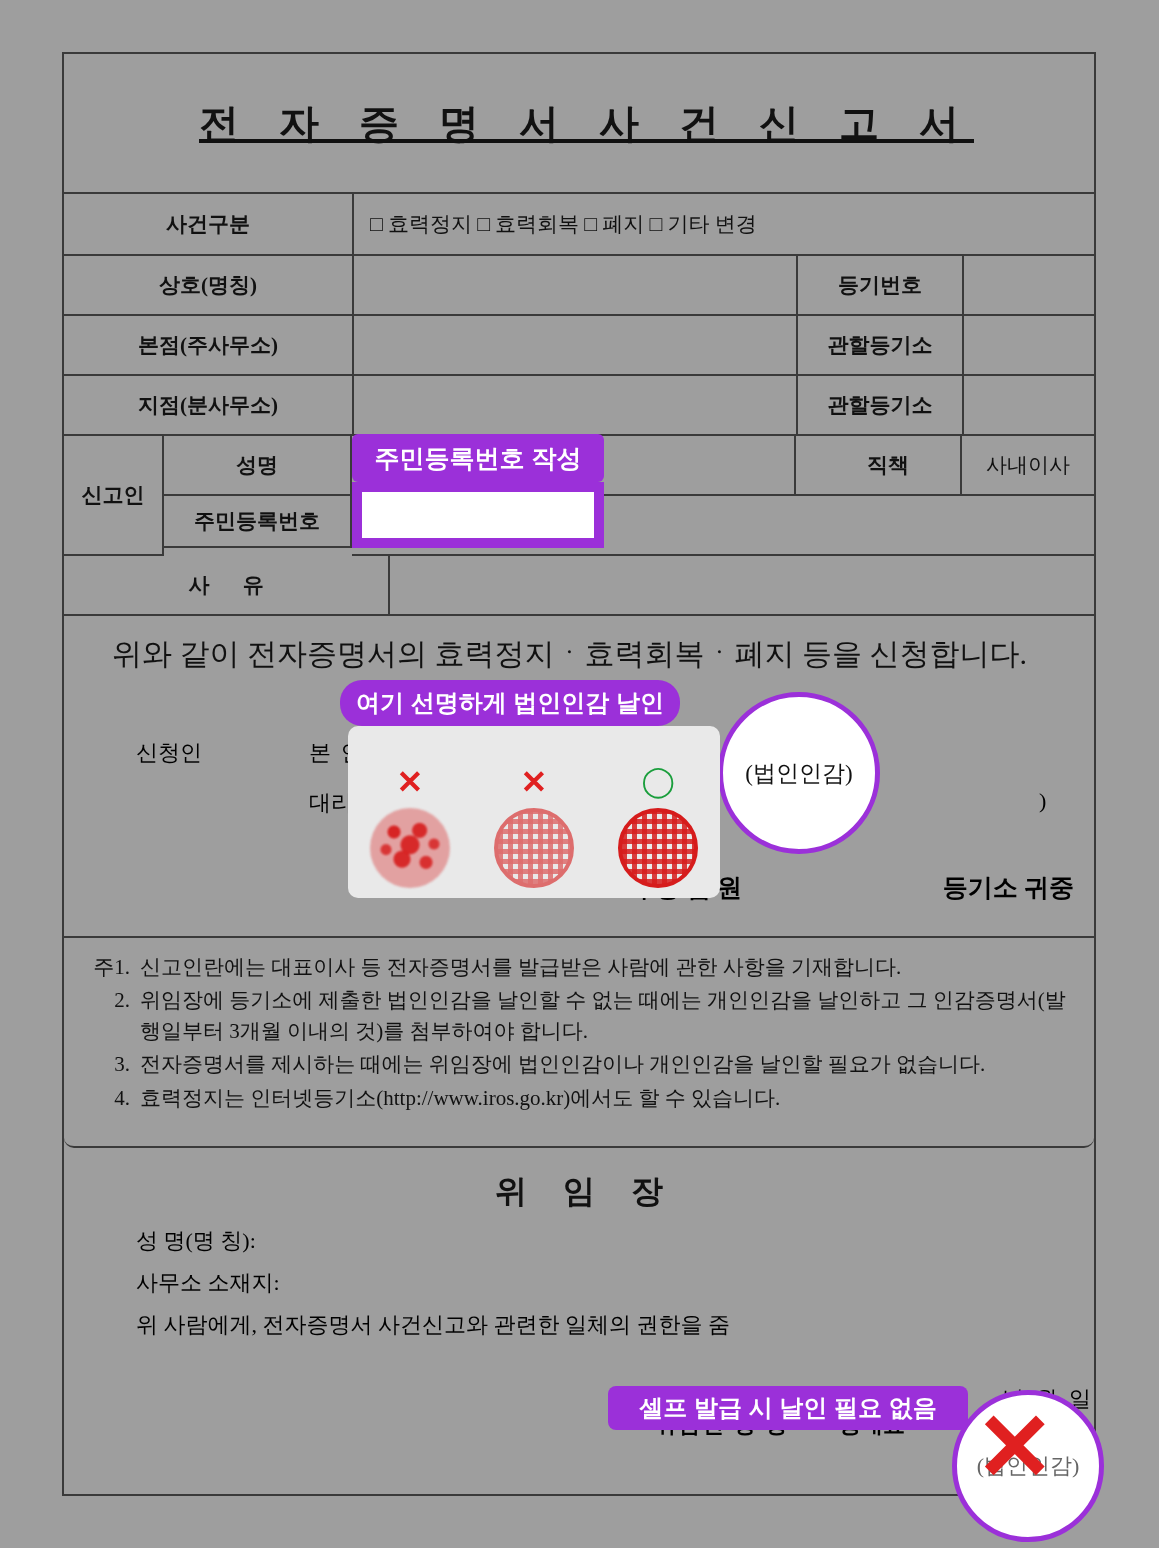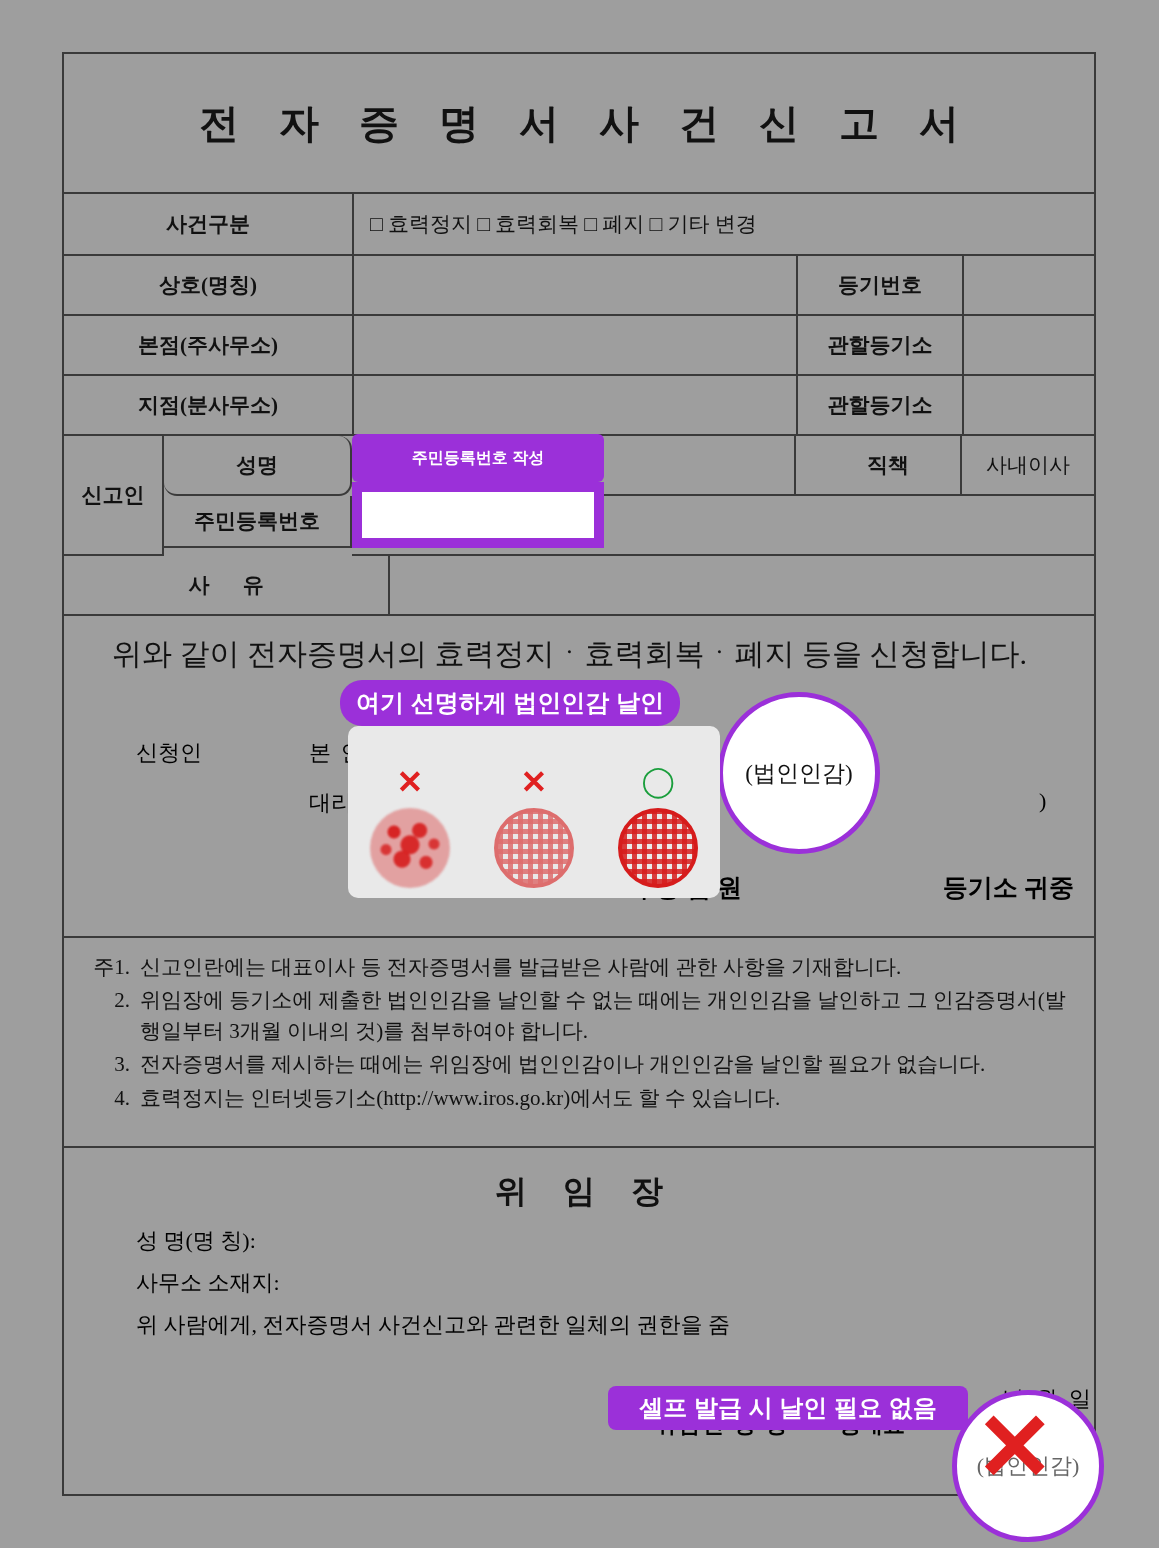--- a/index.html
+++ b/index.html
@@ -56,6 +56,7 @@
     letter-spacing: 15px;
     color: #111;
     text-indent: 15px;
+    text-decoration: underline;
   }
 
   

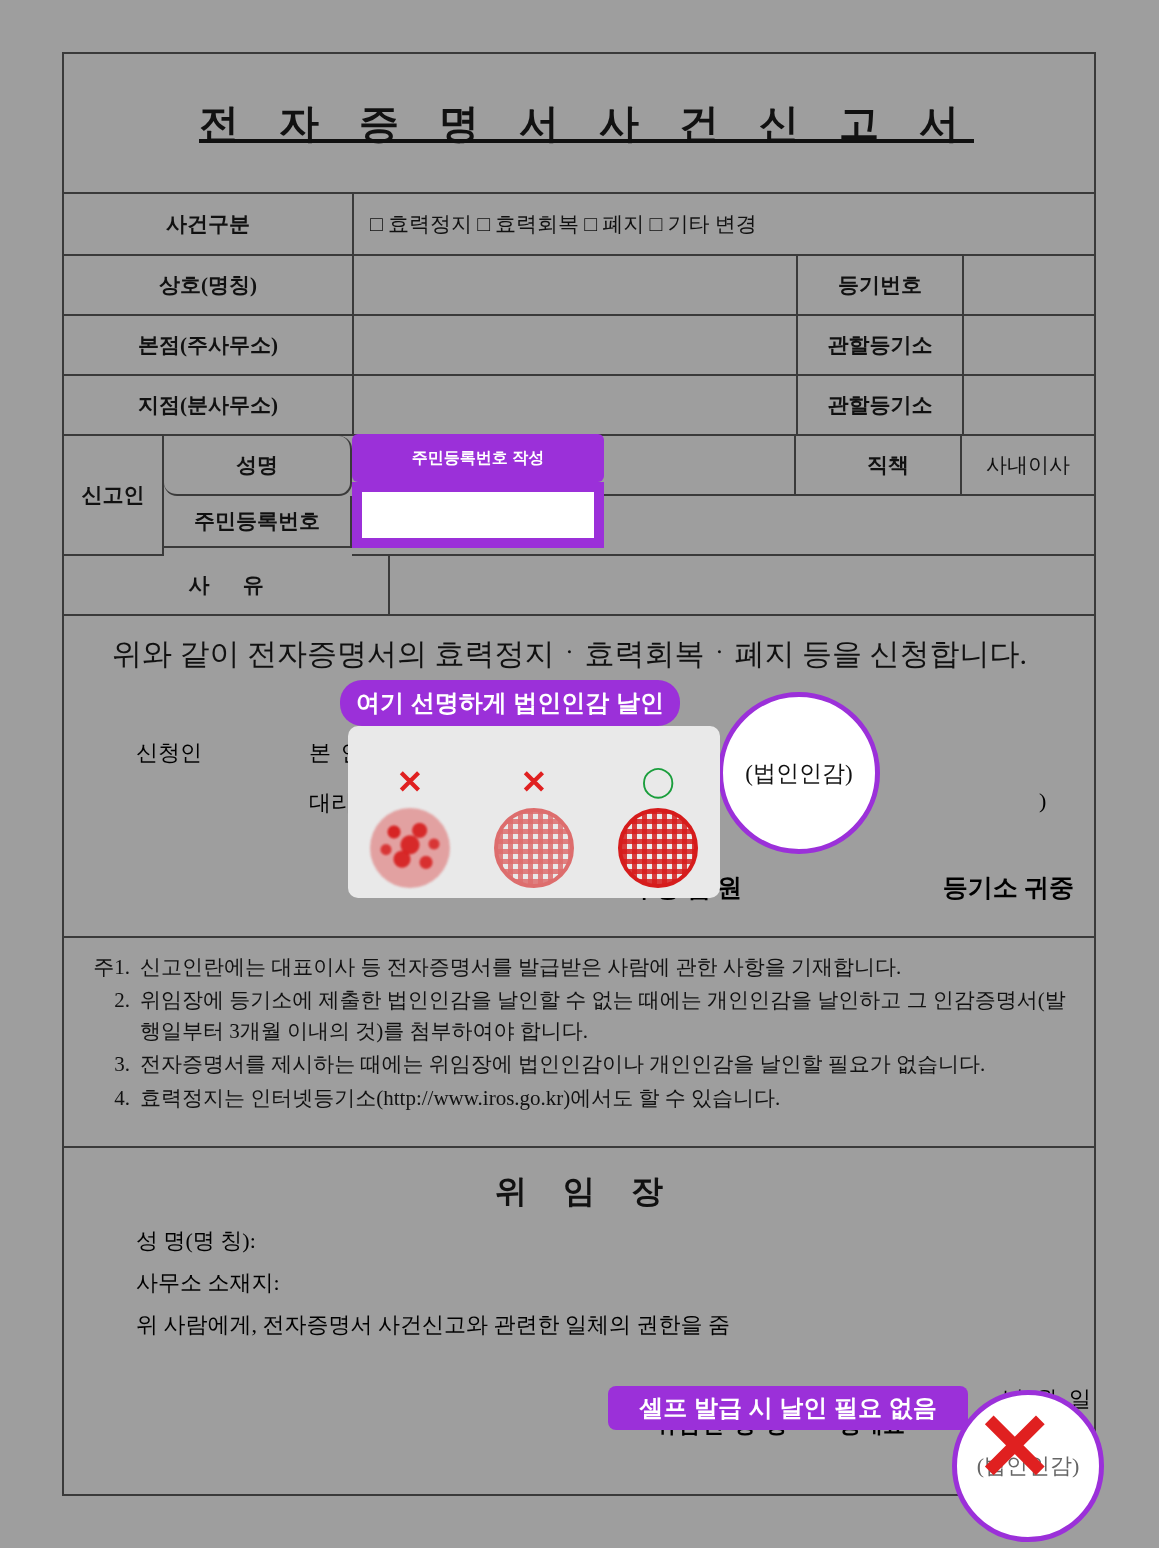--- a/index.html
+++ b/index.html
@@ -244,7 +244,7 @@
     <div id="reporter-label" style="height:120px;">신고인</div>
     <div id="reporter-right">
       <div class="row">
-        <div class="cell center bold" style="width:188px;height:60px;border-radius:13px;">성명</div>
+        <div class="cell center bold" style="width:188px;height:60px;">성명</div>
         <div class="cell" style="width:444px;height:60px;"></div>
         <div class="cell center bold" style="width:166px;height:60px;padding-left:28px;">직책</div>
         <div class="cell center" style="flex:1;height:60px;">사내이사</div>

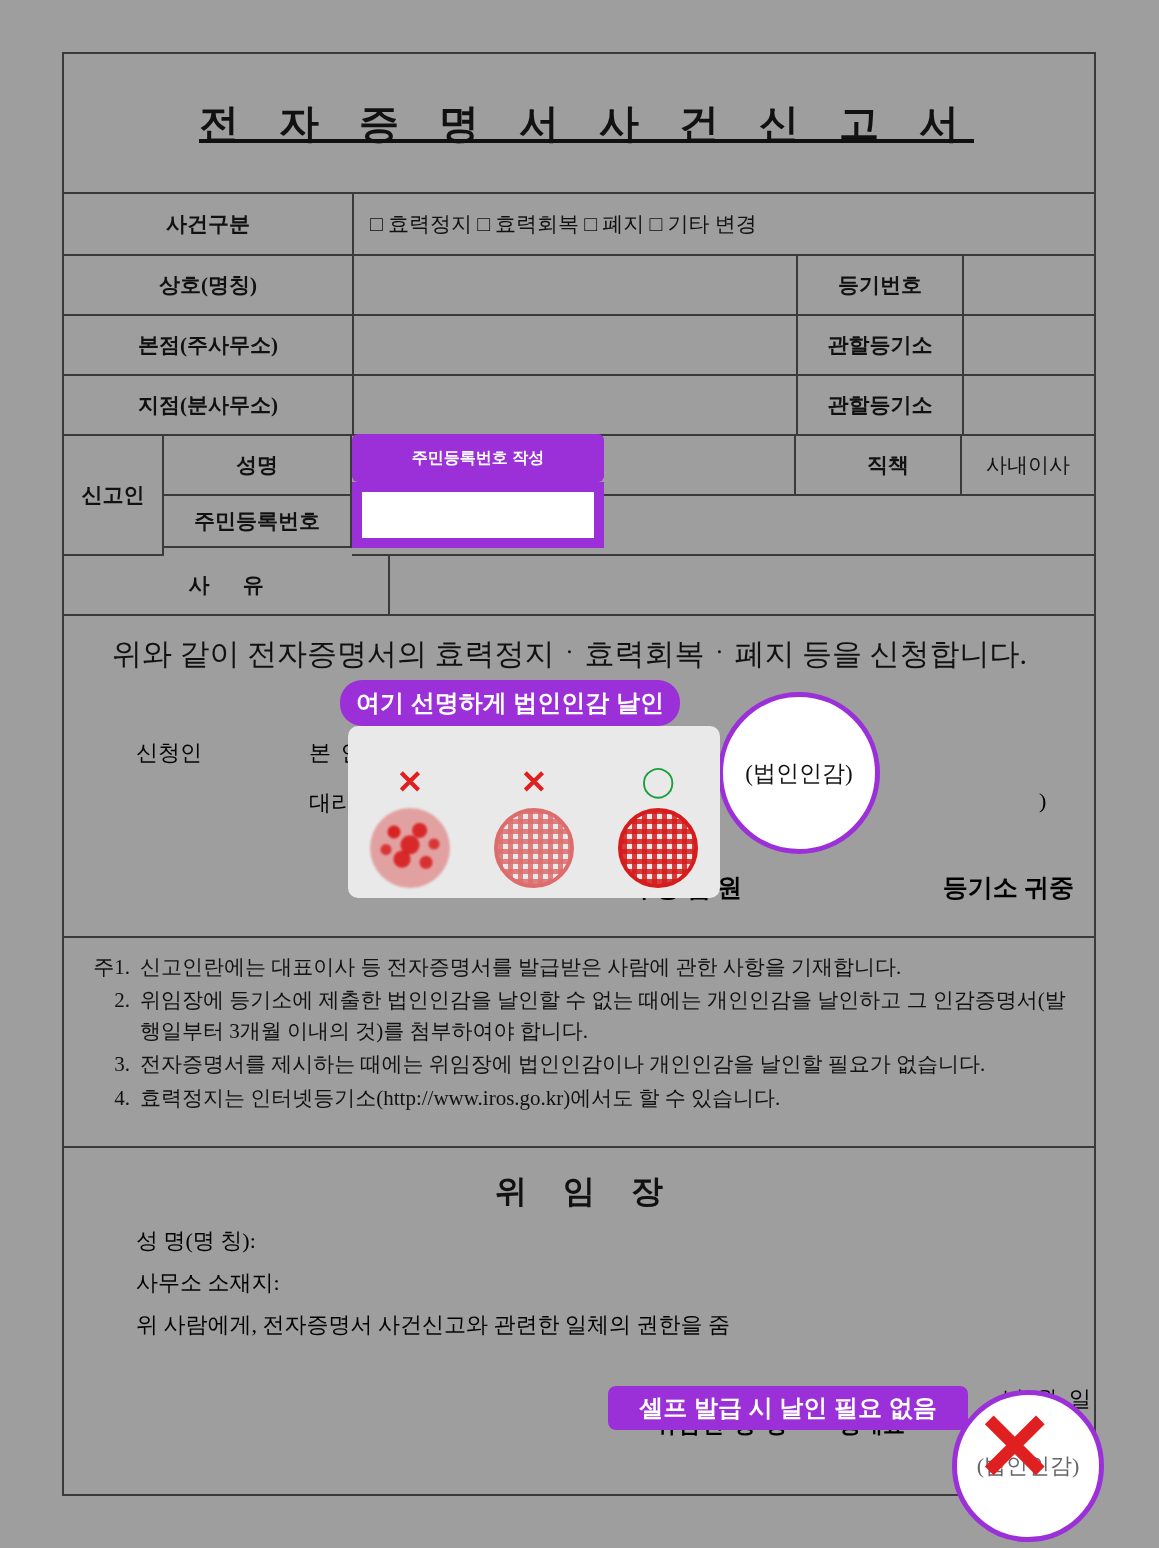--- a/index.html
+++ b/index.html
@@ -128,7 +128,7 @@
     z-index: 30;
   }
   #callout-rrn {
-    left: 352px; top: 434px; width: 252px; height: 48px; font-size: 16px;
+    left: 352px; top: 434px; width: 252px; height: 48px; font-size: 25px;
   }
   #rrn-input-box {
     position: absolute; left: 352px; top: 482px; width: 252px; height: 66px;

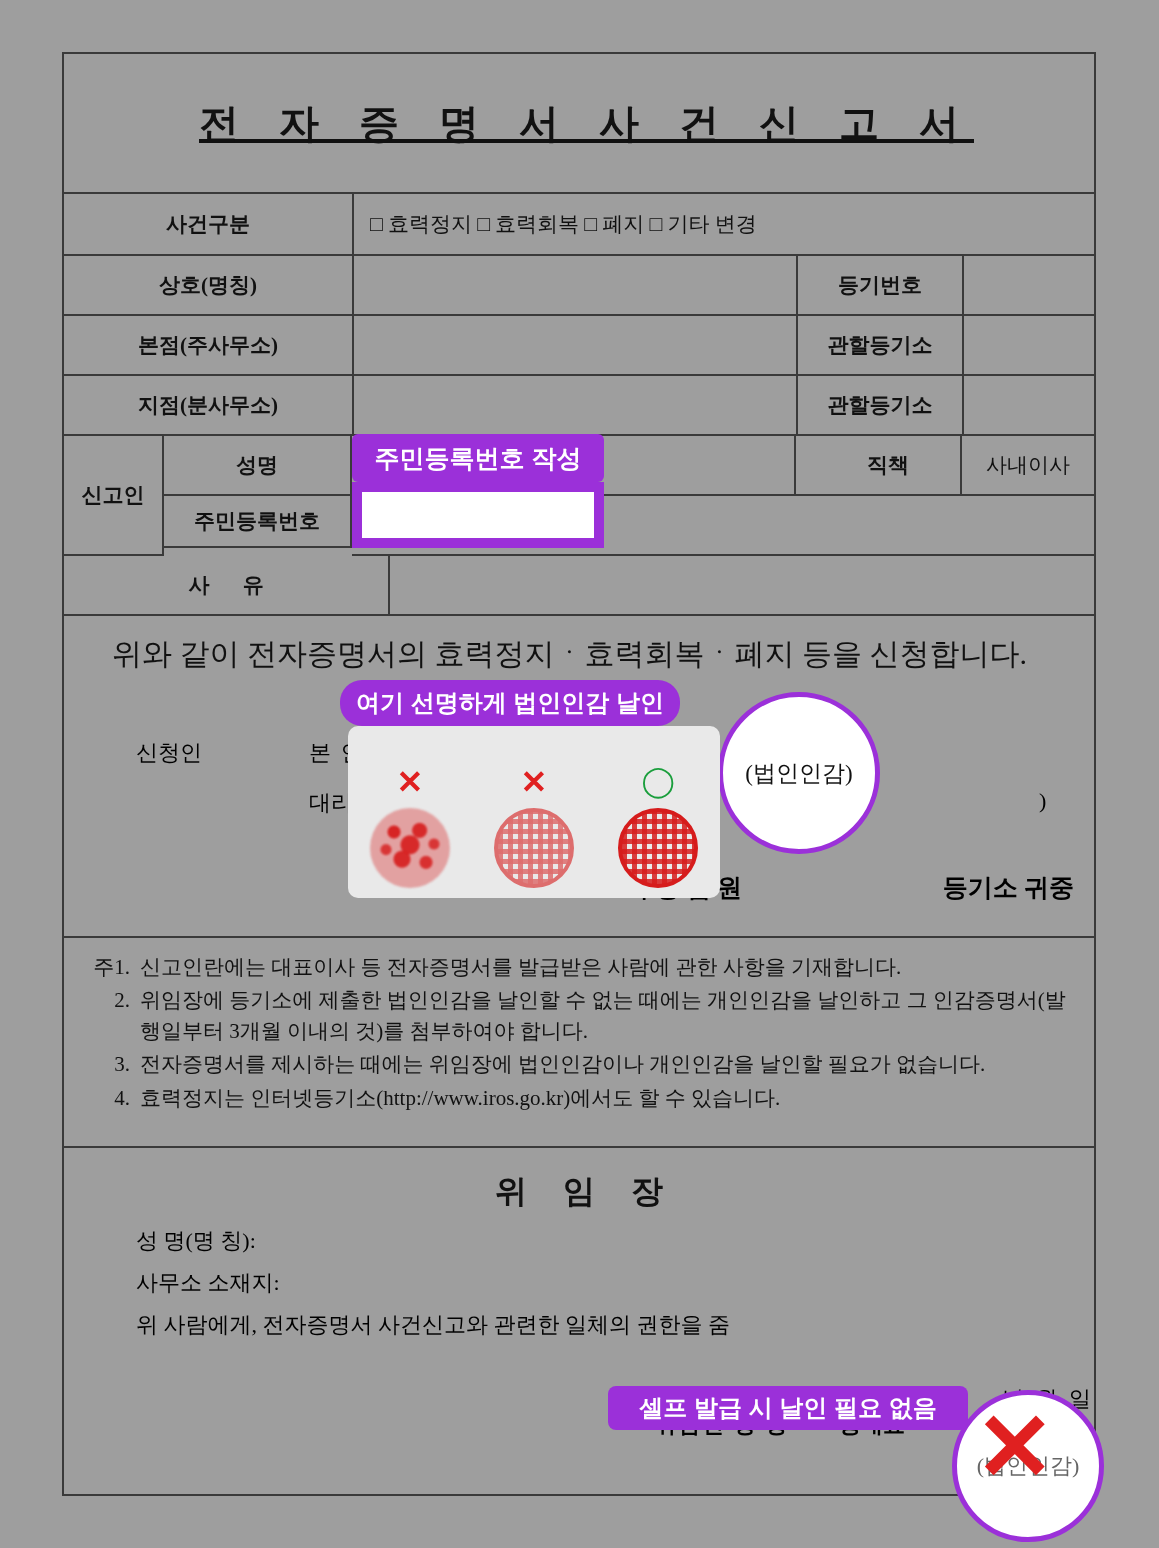--- a/index.html
+++ b/index.html
@@ -99,6 +99,7 @@
     border-bottom: 2px solid #3a3a3a;
     box-sizing: border-box;
     height: 210px;
+    border-radius: 10px;
   }
   .note { display: flex; font-size: 21px; color: #111; line-height: 1.45; margin-bottom: 3px; }
   .note-num { width: 52px; text-align: right; padding-right: 10px; flex-shrink: 0; }

